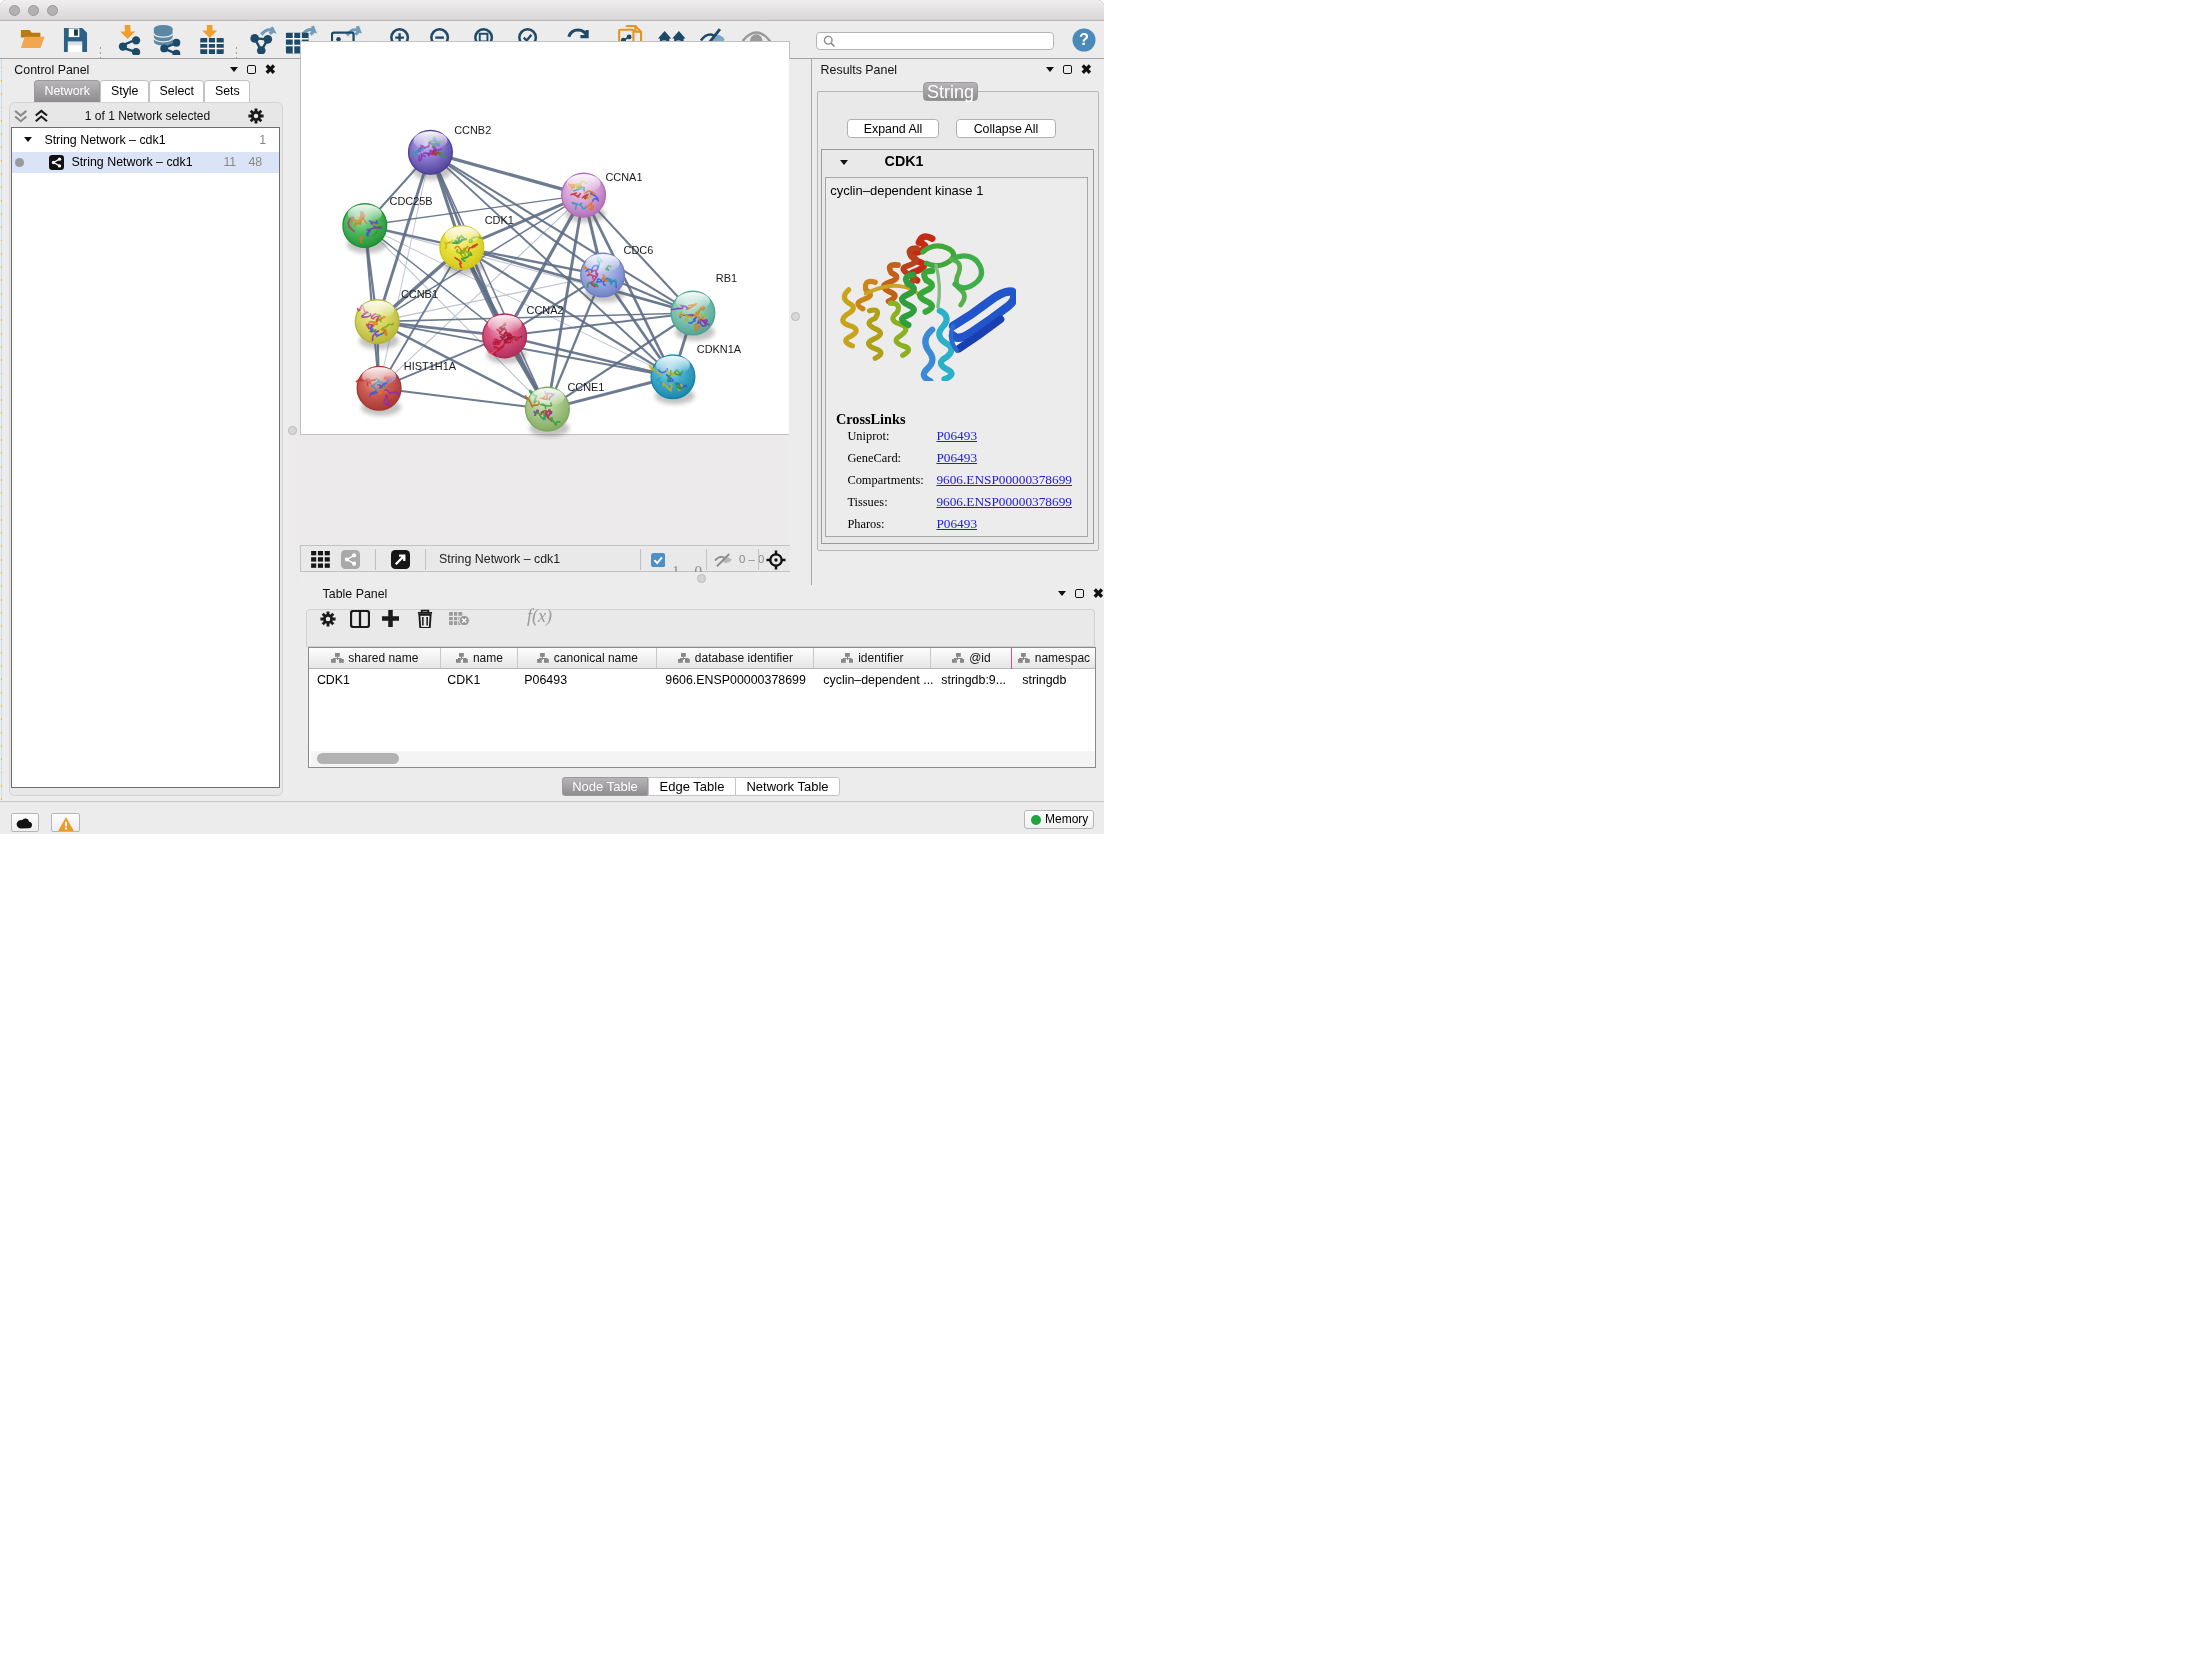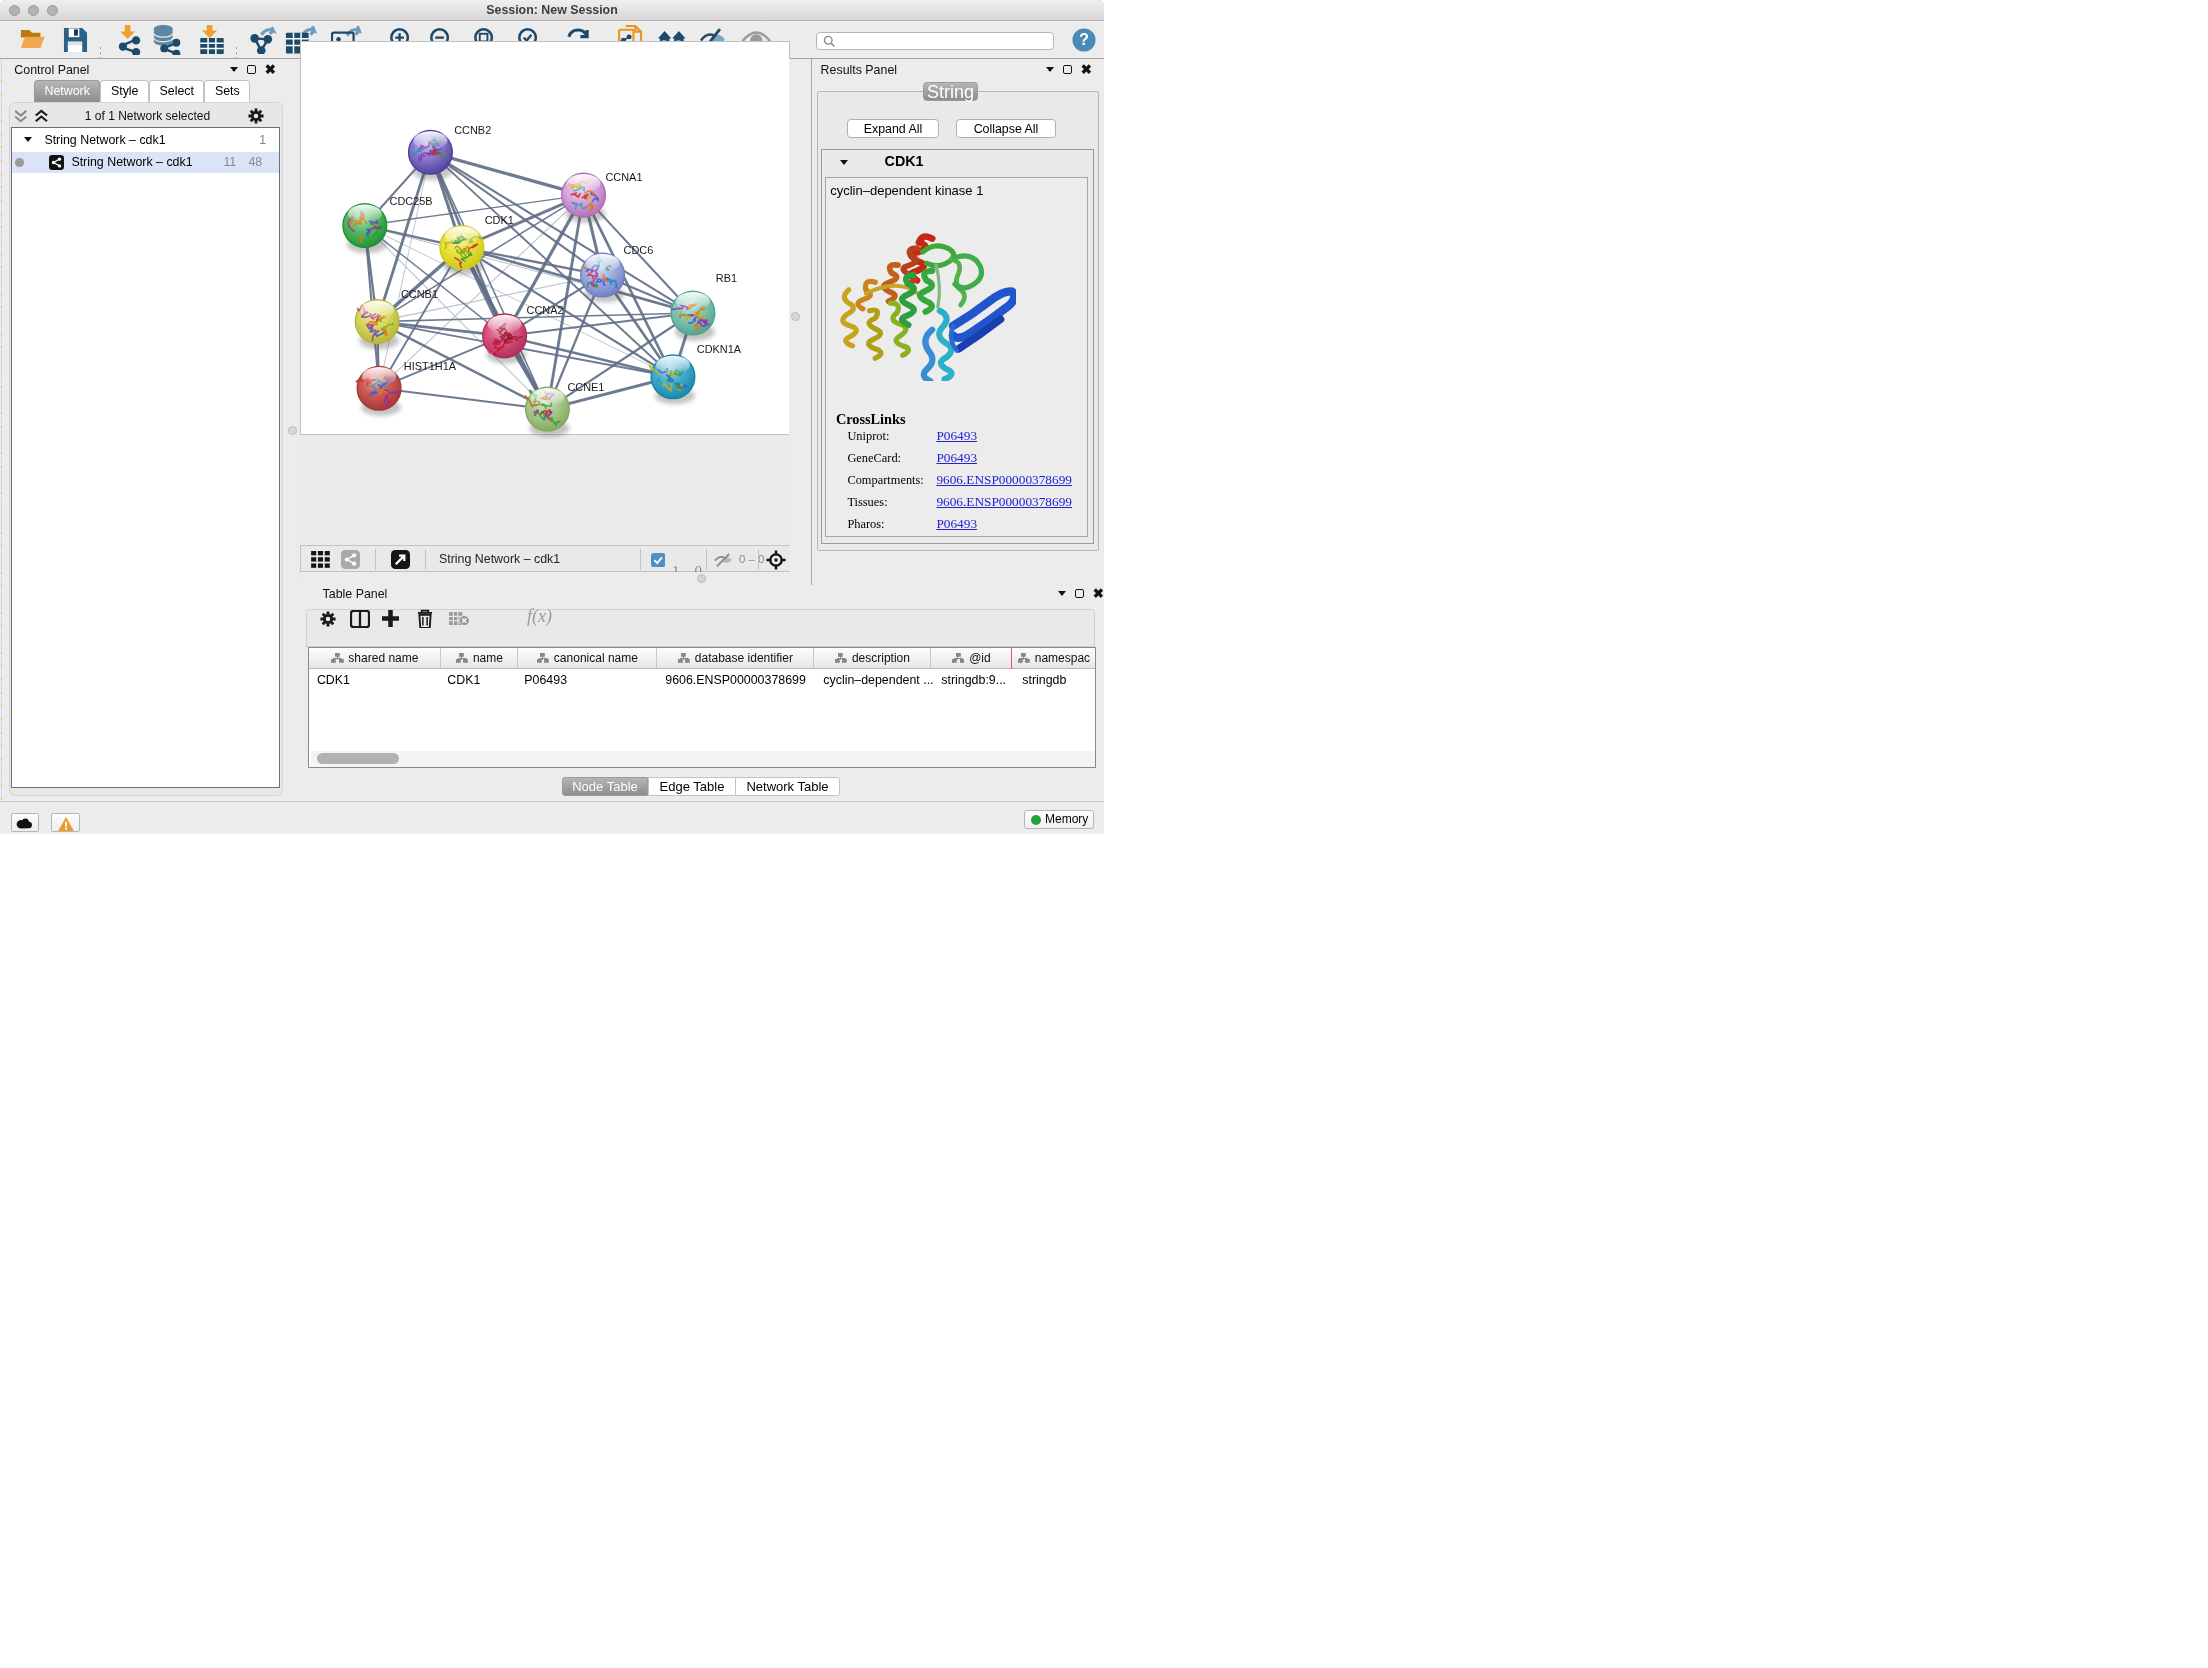--- a/index.html
+++ b/index.html
@@ -52,7 +52,6 @@
   <div class="tl" style="left:8.6px;"></div>
   <div class="tl" style="left:27.6px;"></div>
   <div class="tl" style="left:47px;"></div>
-  <div id="title">Session: New Session</div>
 </div>
 <div id="toolbar">
   <svg class="tbi" style="left:19px;" width="27.6" height="26" viewBox="0 0 29 27">

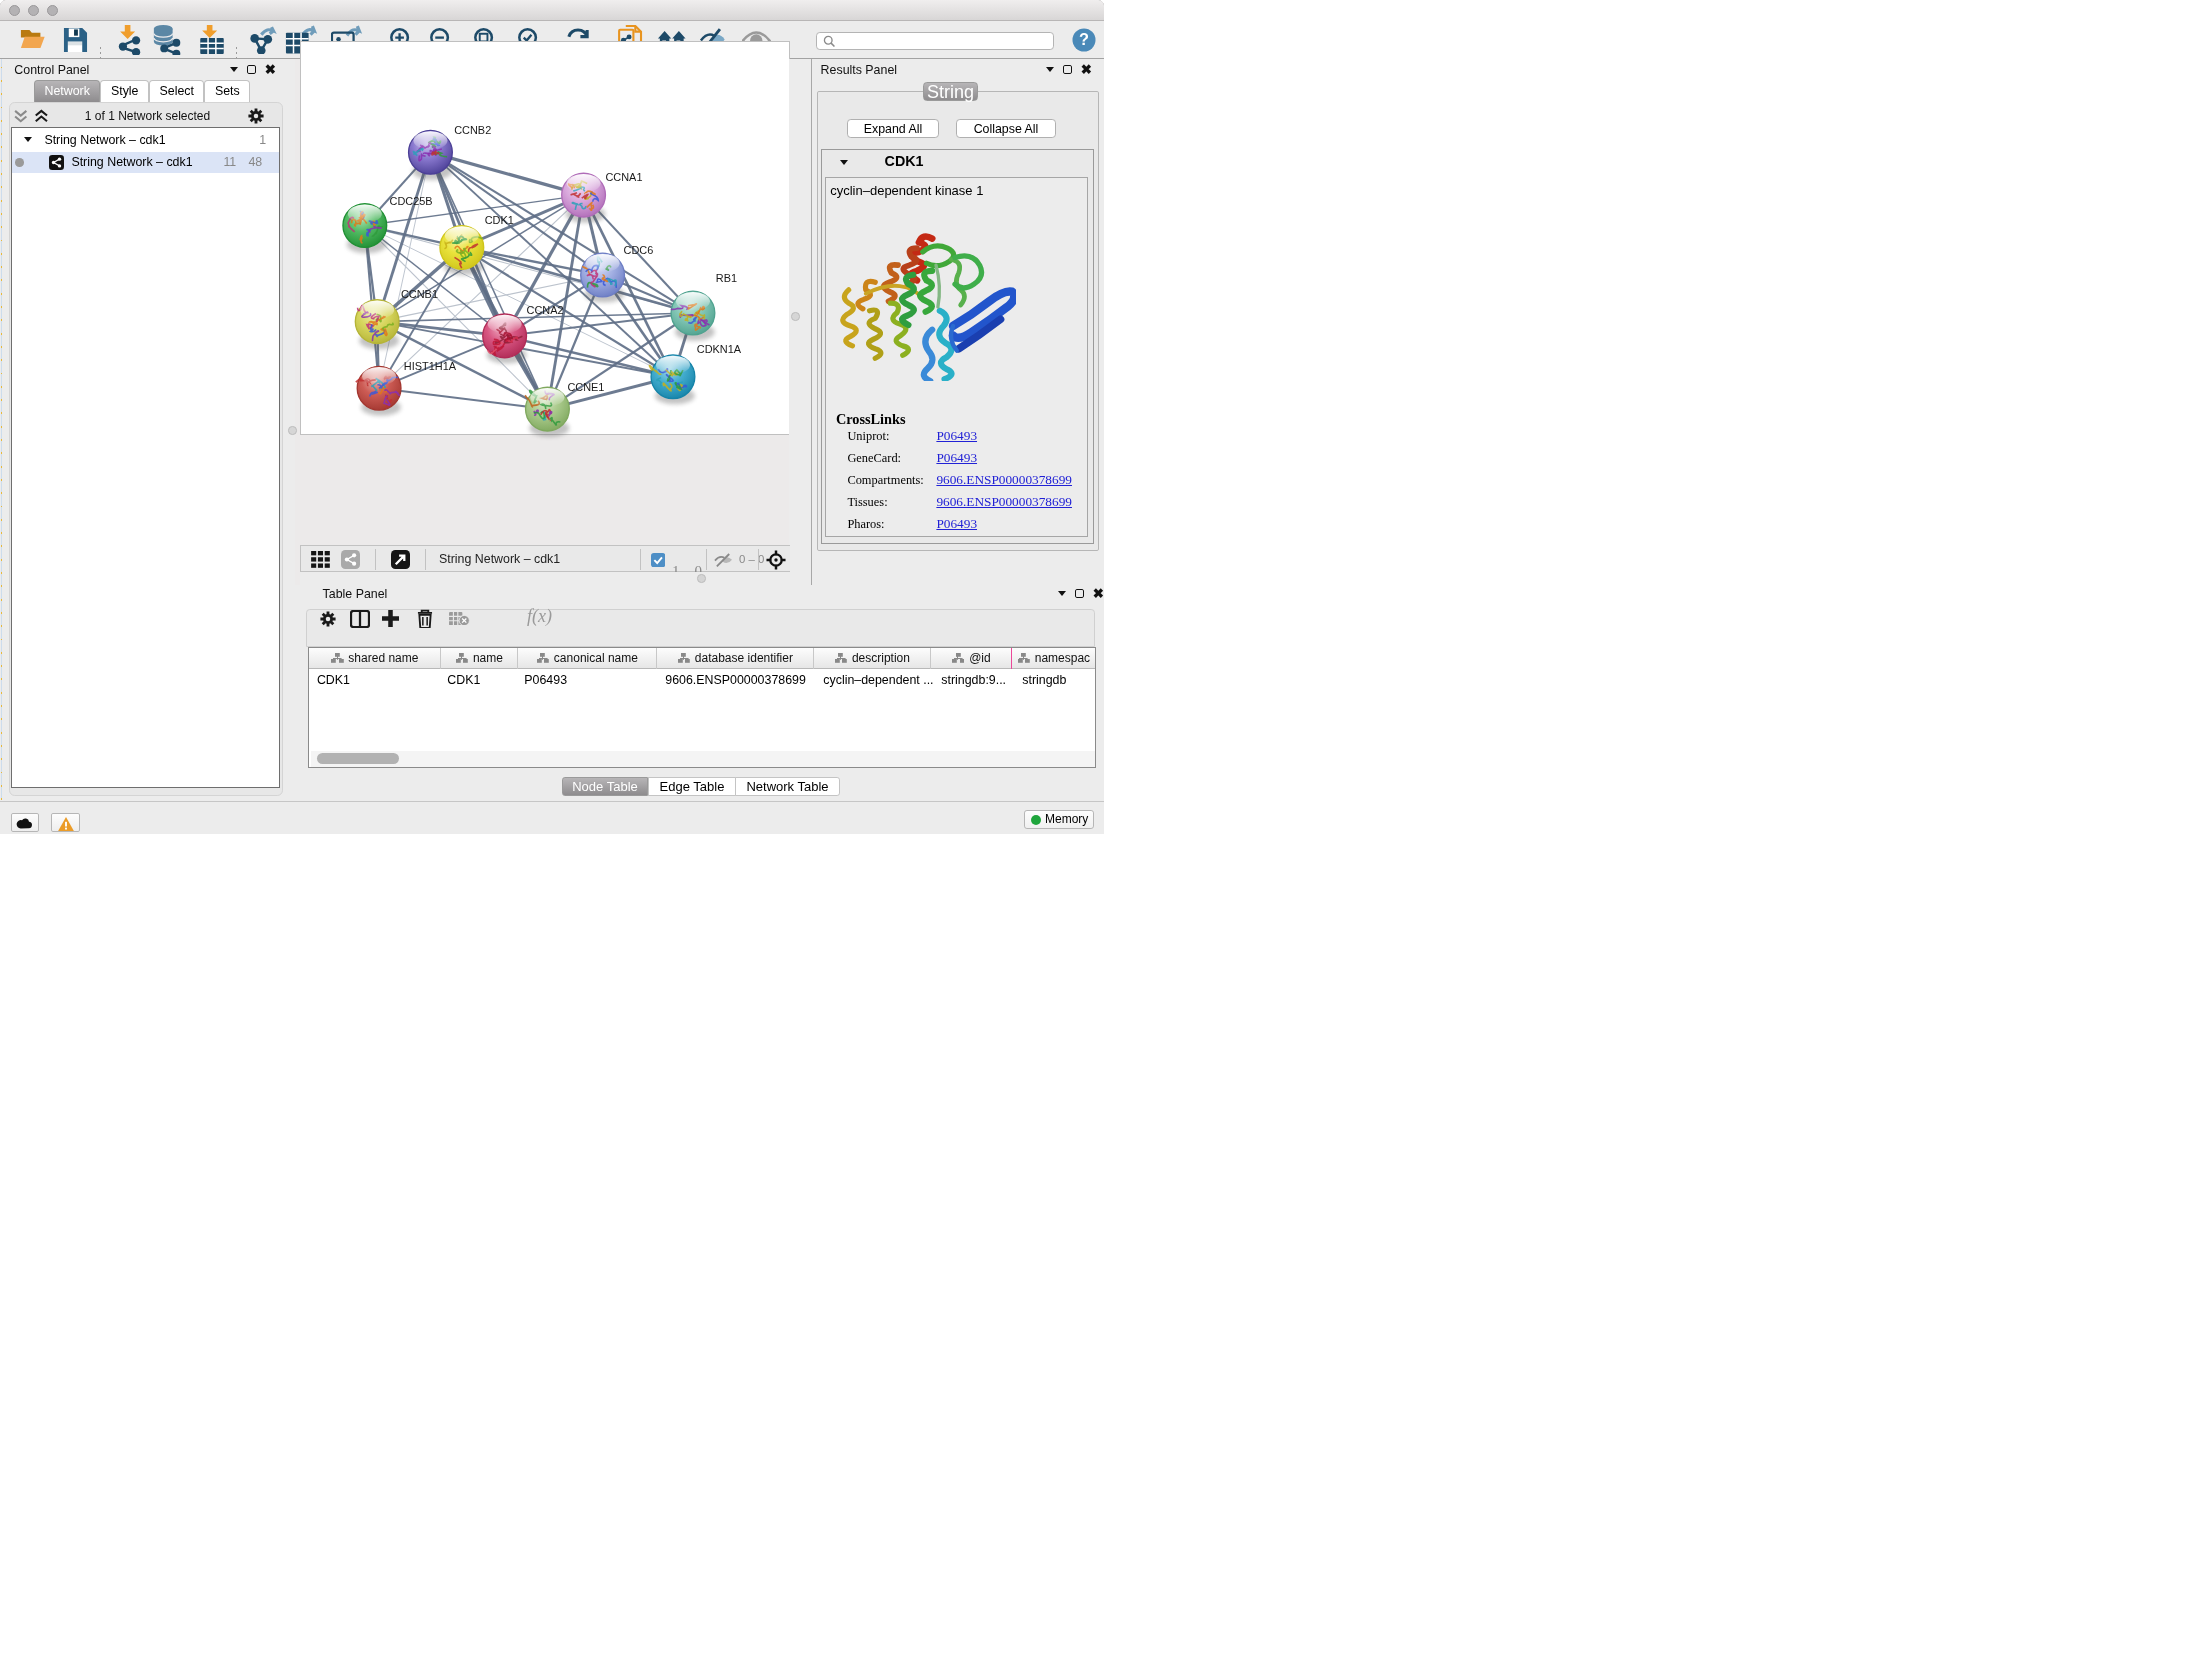--- a/index.html
+++ b/index.html
@@ -671,7 +671,7 @@
     <div class="hcell" style="left:131px;width:77px;border-left:1px solid #c8c8c8;">name</div>
     <div class="hcell" style="left:208px;width:139px;border-left:1px solid #c8c8c8;">canonical name</div>
     <div class="hcell" style="left:347px;width:157px;border-left:1px solid #c8c8c8;">database identifier</div>
-    <div class="hcell" style="left:504px;width:117px;border-left:1px solid #c8c8c8;">description</div>
+    <div class="hcell" style="left:504px;width:117px;border-left:1px solid #c8c8c8;">identifier</div>
     <div class="hcell" style="left:621px;width:81px;border-left:1px solid #c8c8c8;">@id</div>
     <div class="hcell" style="left:702px;width:84px;border-left:1px solid #ec4899;">namespac</div>
     <div style="position:absolute;top:25px;left:7.6px;">CDK1</div>

